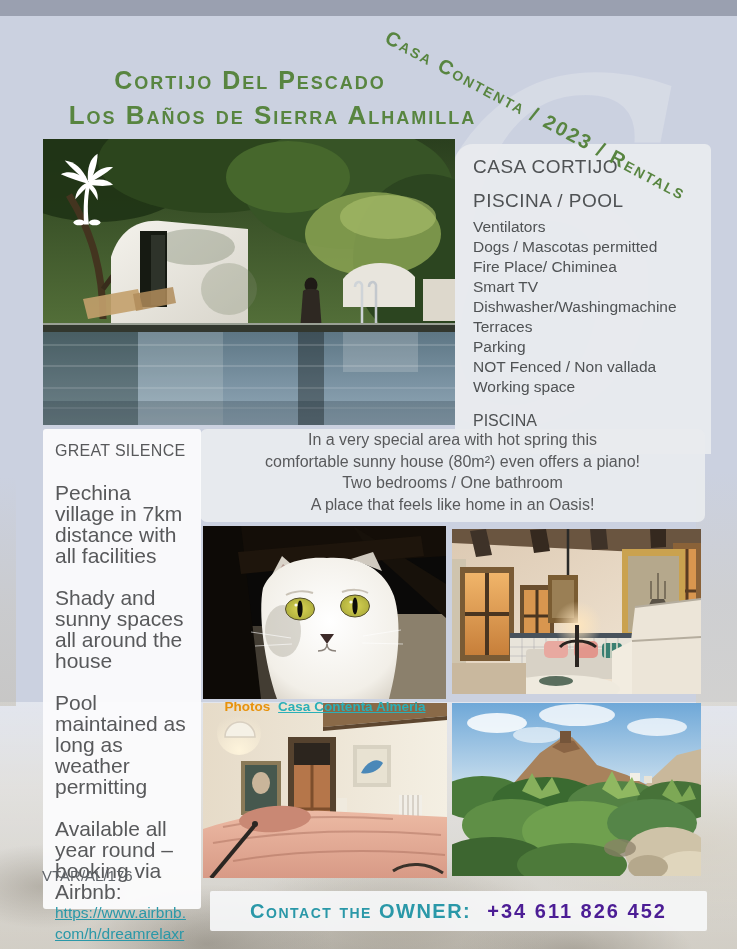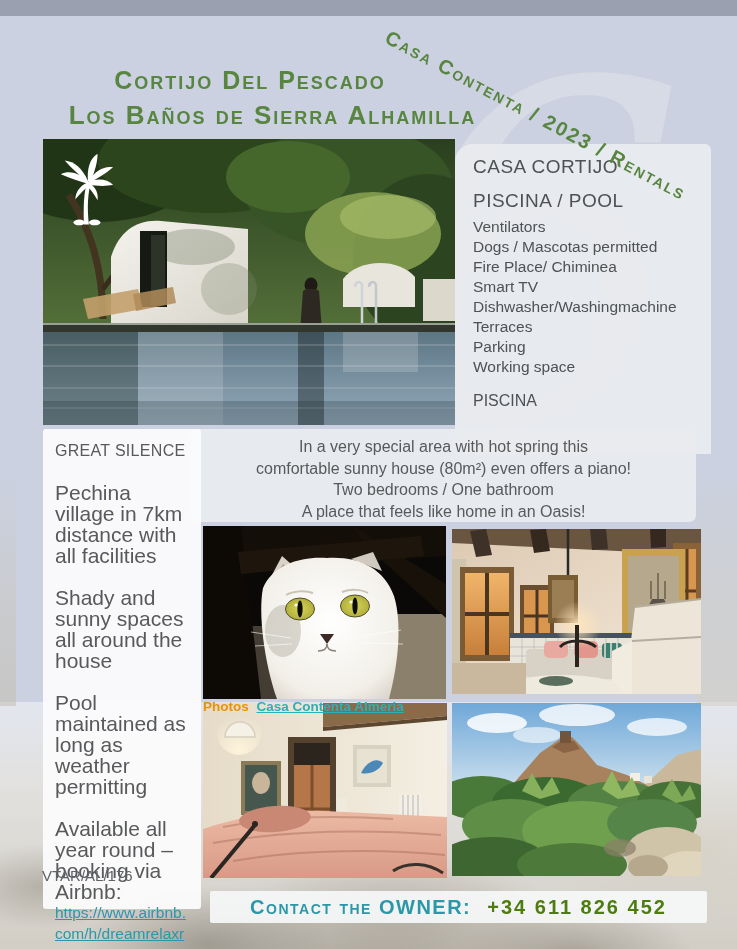--- a/index.html
+++ b/index.html
@@ -172,6 +172,7 @@
     <span class="info-item">Dishwasher/Washingmachine</span>
     <span class="info-item">Terraces</span>
     <span class="info-item">Parking</span>
+    <span class="info-item">NOT Fenced / Non vallada</span>
     <span class="info-item">Working space</span>
     <span class="info-internet">PISCINA</span>
   </div>

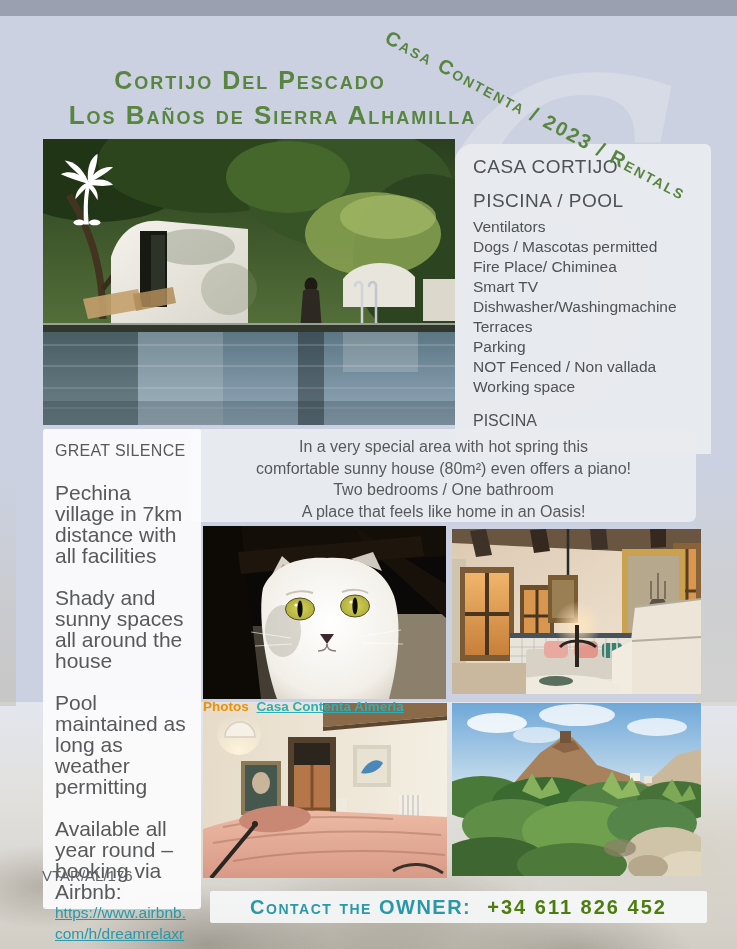--- a/index.html
+++ b/index.html
@@ -52,9 +52,9 @@
   .info-item{display:block;font-size:15.5px;line-height:20px;}
   .info-internet{display:block;font-size:16px;margin-top:15px;}
 
-  .desc-panel{position:absolute;left:191px;top:413px;width:505px;height:93px;z-index:1;
+  .desc-panel{position:absolute;left:200px;top:413px;width:505px;height:93px;z-index:1;
     background:rgba(233,235,238,.94);border-radius:7px;color:#58595b;
-    display:flex;flex-direction:column;justify-content:flex-end;text-align:center;}
+    display:flex;flex-direction:column;justify-content:flex-start;text-align:center;}
   .desc-line{font-size:16px;line-height:21.5px;}
 
   .left-panel{position:absolute;left:43px;top:413px;width:158px;height:480px;z-index:1;

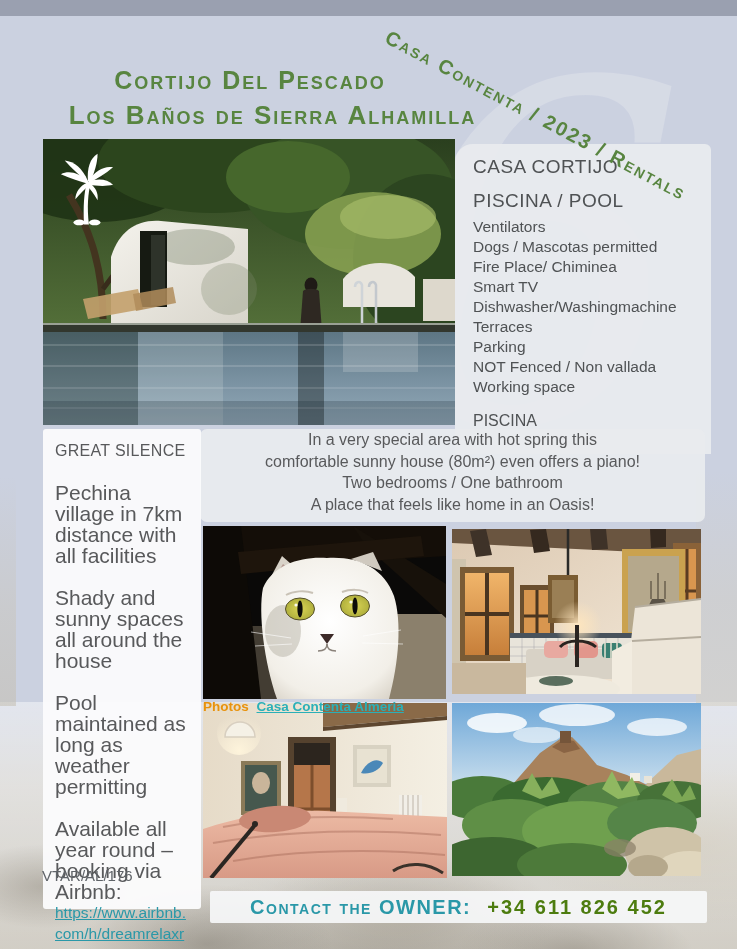--- a/index.html
+++ b/index.html
@@ -67,7 +67,7 @@
   .registration{position:absolute;left:42px;top:851px;z-index:1;font-size:15px;color:#5f6368;}
 
   
-  .photo-caption{position:absolute;left:203px;top:683px;width:244px;z-index:3;
+  .photo-caption{position:absolute;left:203px;top:683px;width:244px;z-index:3;text-align:center;
     font-size:13.5px;font-weight:bold;white-space:nowrap;}
   .caption-prefix{color:#e8920c;}
   .caption-link{color:#2ab0b8;text-decoration:underline;margin-left:4px;}

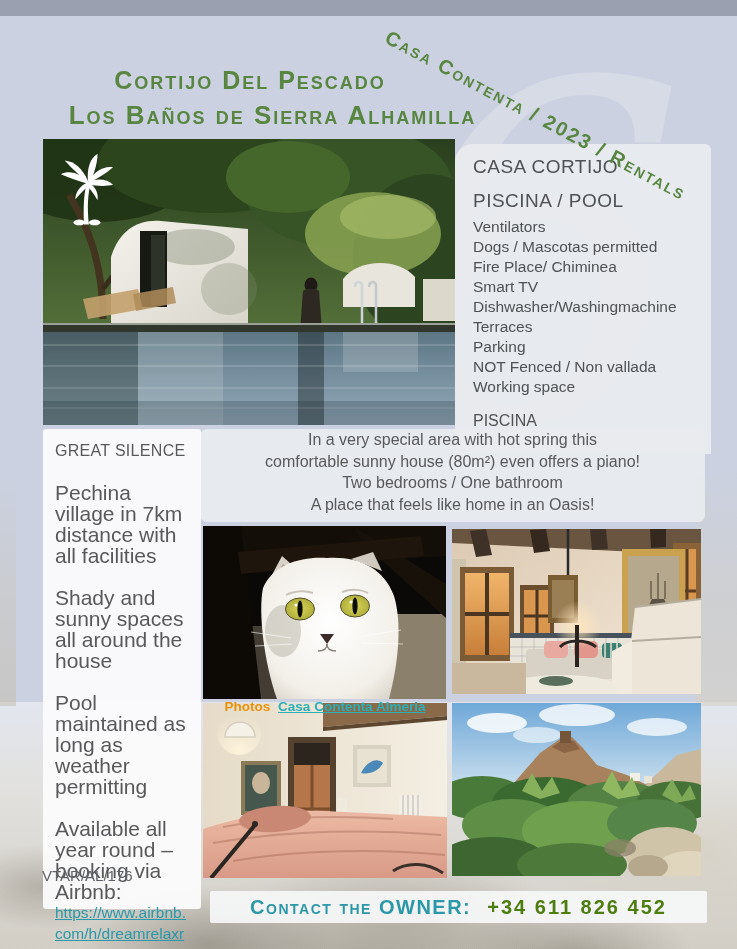--- a/index.html
+++ b/index.html
@@ -73,7 +73,7 @@
   .caption-link{color:#2ab0b8;text-decoration:underline;margin-left:4px;}
 
   
-  .contact-bar{position:absolute;left:210px;top:875px;width:497px;height:32px;z-index:2;
+  .contact-bar{position:absolute;left:210px;top:875px;width:497px;height:40px;z-index:2;
     background:rgba(246,247,248,.92);border-radius:2px;display:flex;align-items:center;justify-content:center;}
   .contact-label{font-variant:small-caps;font-weight:bold;font-size:20px;letter-spacing:1.5px;color:#2a98a8;}
   .contact-phone{font-weight:bold;font-size:20px;letter-spacing:2px;color:#4d7c0f;margin-left:16px;}

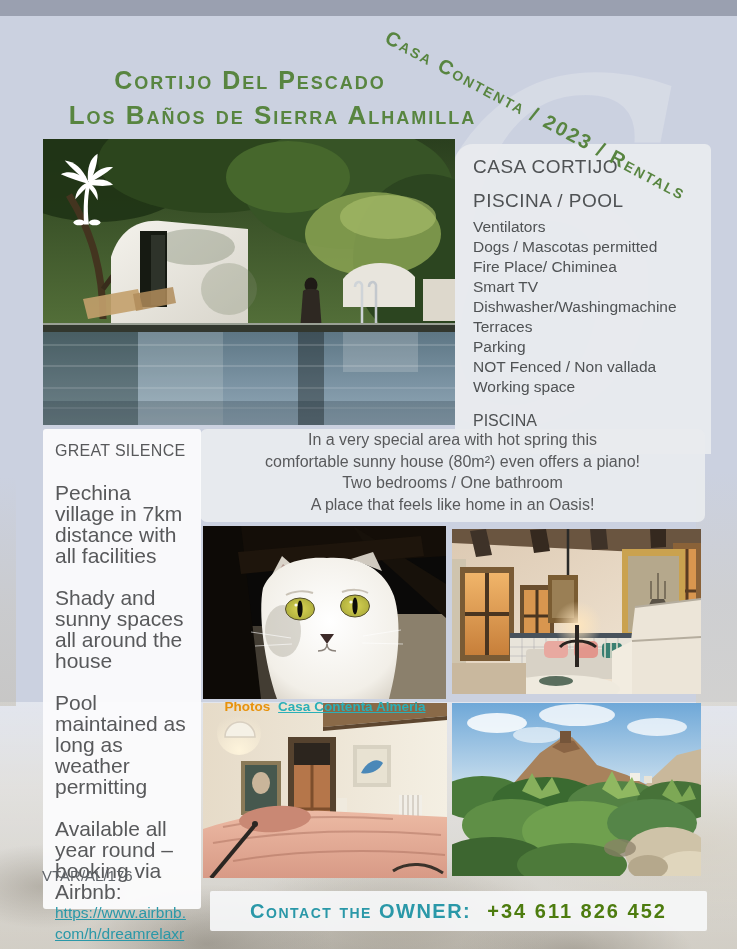--- a/index.html
+++ b/index.html
@@ -76,7 +76,7 @@
   .contact-bar{position:absolute;left:210px;top:875px;width:497px;height:40px;z-index:2;
     background:rgba(246,247,248,.92);border-radius:2px;display:flex;align-items:center;justify-content:center;}
   .contact-label{font-variant:small-caps;font-weight:bold;font-size:20px;letter-spacing:1.5px;color:#2a98a8;}
-  .contact-phone{font-weight:bold;font-size:20px;letter-spacing:2px;color:#4d7c0f;margin-left:16px;}
+  .contact-phone{font-weight:bold;font-size:20px;letter-spacing:2px;color:#4c1d95;margin-left:16px;}
 </style>
 </head>
 <body>

